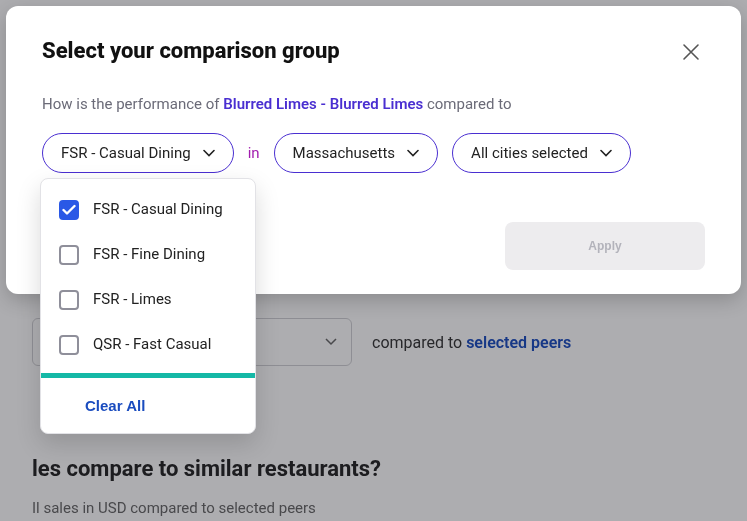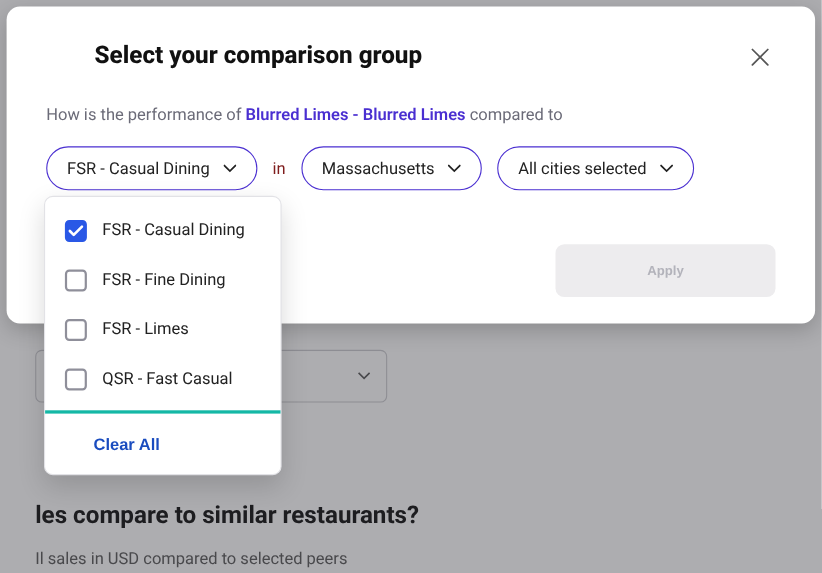--- a/index.html
+++ b/index.html
@@ -80,7 +80,6 @@
       display: flex;
       justify-content: space-between;
       align-items: flex-start;
-      margin-left: 44px;
     }
     .modal-title {
       font-size: 22px;

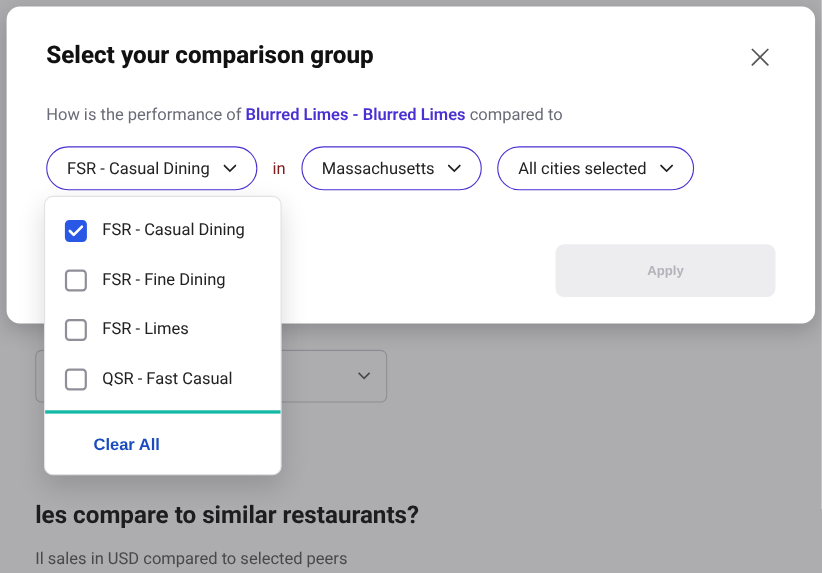--- a/index.html
+++ b/index.html
@@ -123,7 +123,7 @@
     .pill svg { color: #333; }
     .in-text {
       font-size: 15px;
-      color: #7f1d1d;
+      color: #a21caf;
     }
     .actions {
       position: absolute;

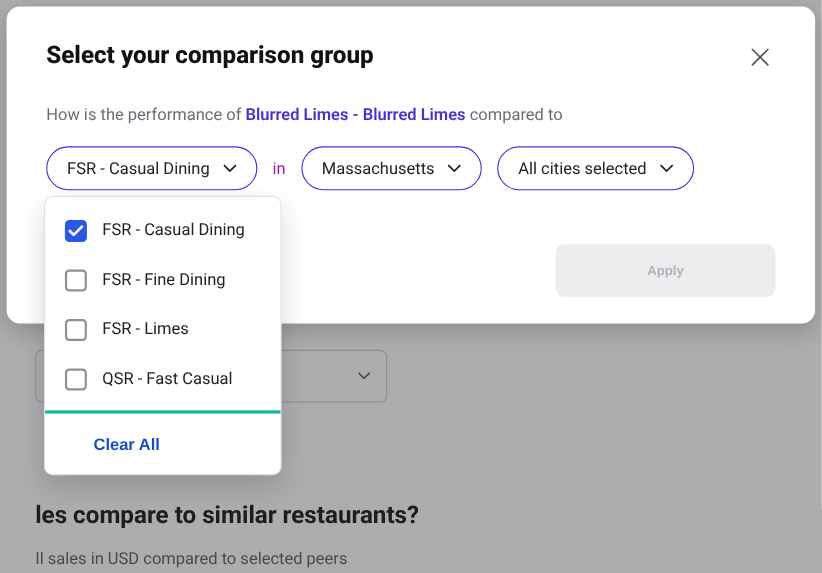--- a/index.html
+++ b/index.html
@@ -206,6 +206,9 @@
             <path d="M1 1l5 5 5-5" stroke="#666" stroke-width="1.5" fill="none"></path>
           </svg>
       </div>
+      <div class="bg-comp">
+        <span>compared to </span><strong>selected peers</strong>
+      </div>
     </div>
     <div class="bg-heading">les compare to similar restaurants?</div>
     <div class="bg-sub">Il sales in USD compared to selected peers</div>

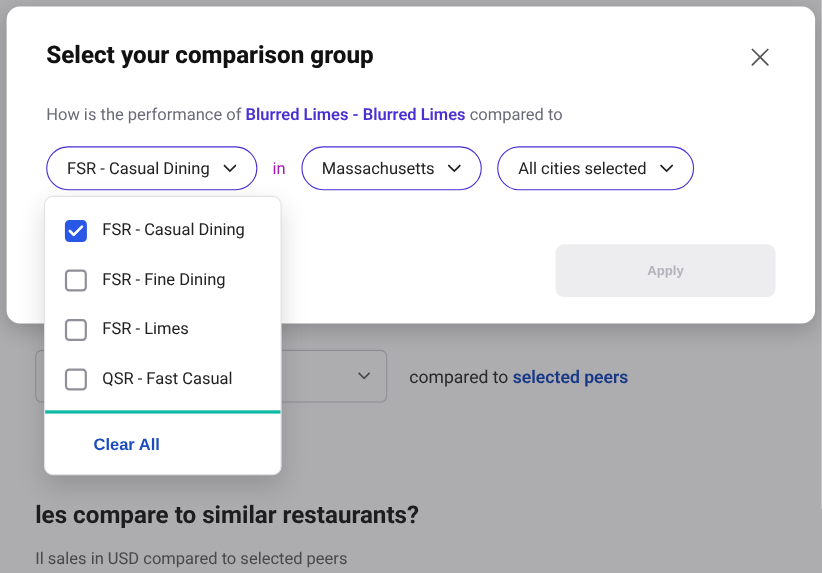--- a/index.html
+++ b/index.html
@@ -181,7 +181,7 @@
       line-height: 1.35;
     }
     .clear-row {
-      border-top: 3px solid #14b8a6;
+      border-top: 5px solid #14b8a6;
       padding: 18px;
       margin-top: 6px;
     }

